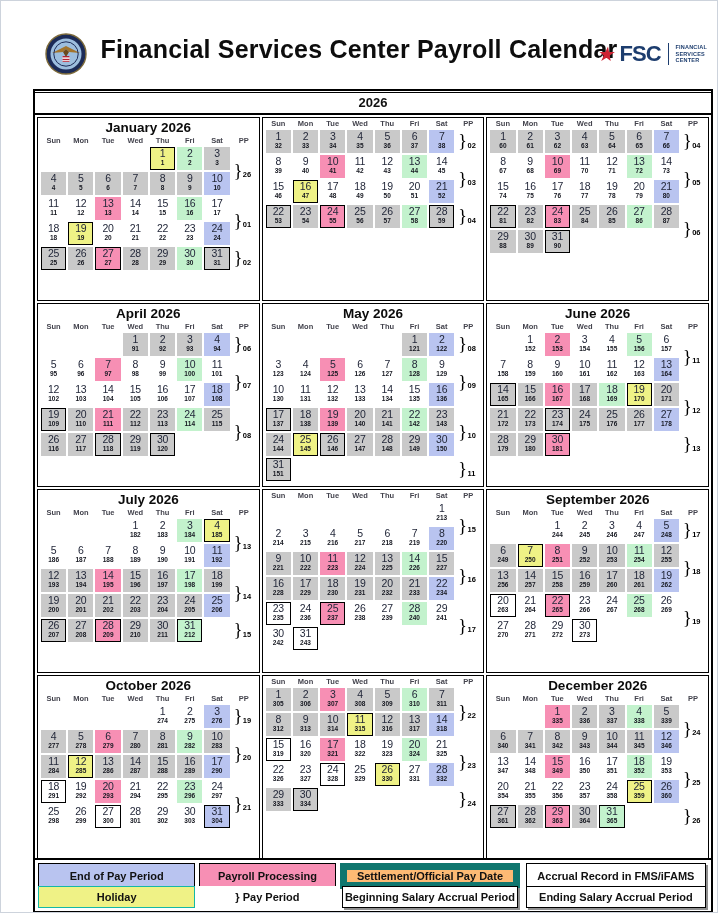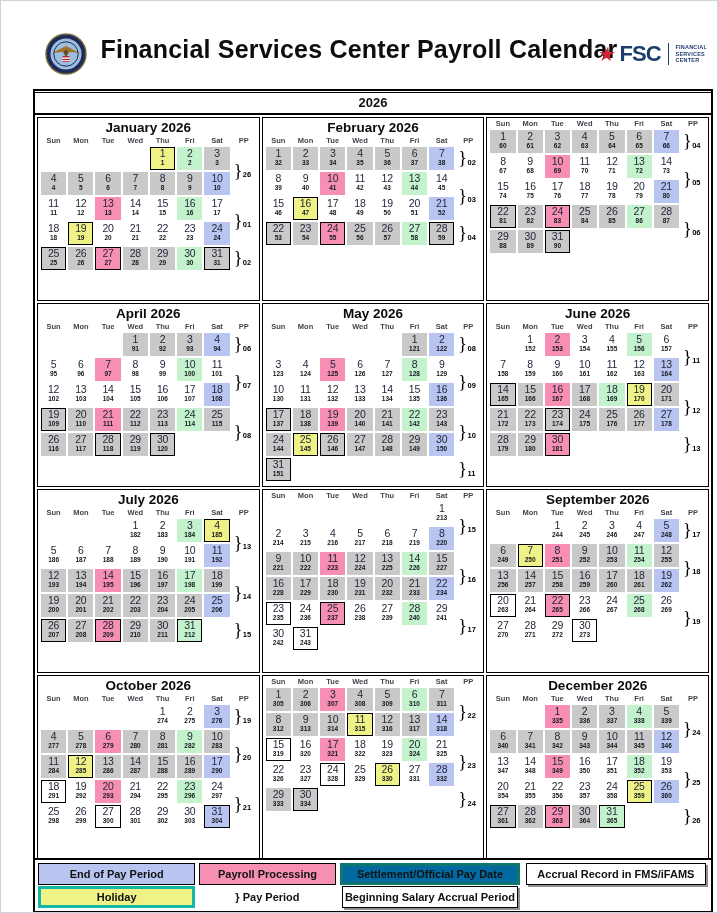--- a/index.html
+++ b/index.html
@@ -236,7 +236,6 @@
           </div>
         </div>
         <div class="month">
-          <div class="mtitle">February 2026</div>
           <div class="mg">
             <div class="dow">Sun</div>
             <div class="dow">Mon</div>

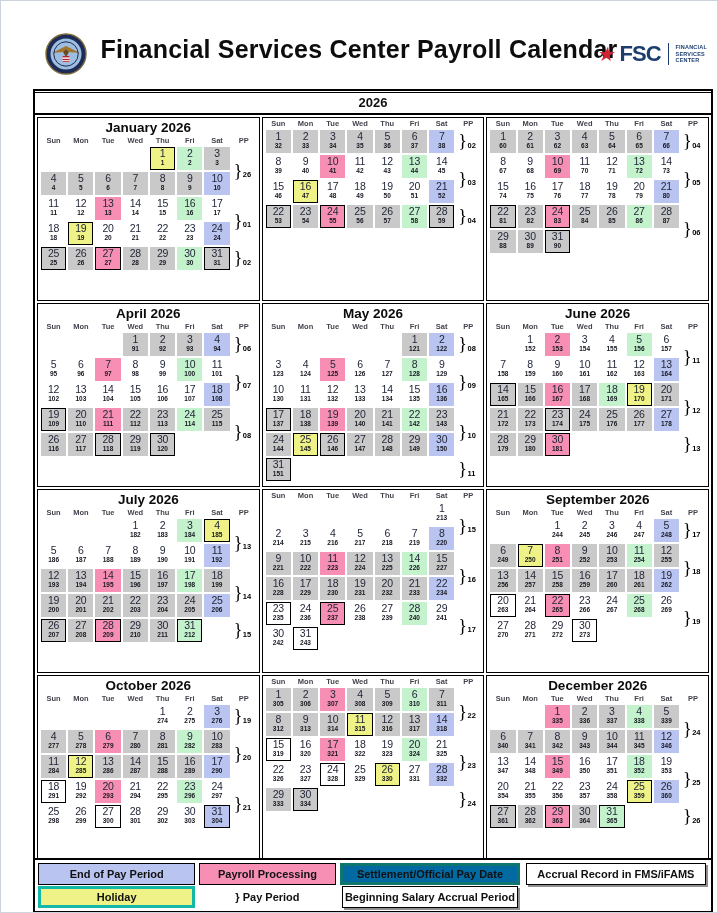--- a/index.html
+++ b/index.html
@@ -45,7 +45,7 @@
   .litem{font-size:11px;font-weight:600;color:#111;display:flex;align-items:center;justify-content:center;box-sizing:border-box;}
   .lg-blue{background:#b9c4f0;border:1px solid #000;}
   .lg-pink{background:#f78fb4;border:1px solid #000;}
-  .lg-green{background:#0369a1;border:3px solid #0f766e;}
+  .lg-green{background:#fdba74;border:7px solid #0f766e;}
   .lg-yellow{background:#eff286;border:3px solid #14b8a6;}
   .lg-boxed{background:#fff;border:1px solid #000;box-shadow:2px 2px 0 #8f8f8f;margin:0 2px;}
   .lg-plain{background:#fff;}

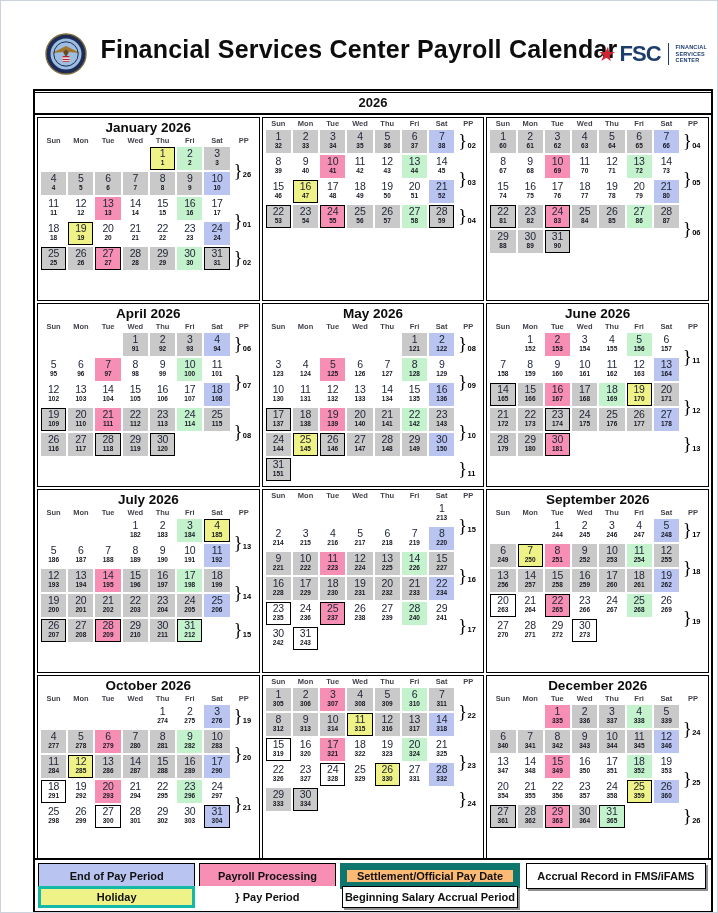--- a/index.html
+++ b/index.html
@@ -46,7 +46,7 @@
   .lg-blue{background:#b9c4f0;border:1px solid #000;}
   .lg-pink{background:#f78fb4;border:1px solid #000;}
   .lg-green{background:#fdba74;border:7px solid #0f766e;}
-  .lg-yellow{background:#eff286;border:3px solid #14b8a6;}
+  .lg-yellow{background:#eff286;border:1px solid #14b8a6;}
   .lg-boxed{background:#fff;border:1px solid #000;box-shadow:2px 2px 0 #8f8f8f;margin:0 2px;}
   .lg-plain{background:#fff;}
 </style>

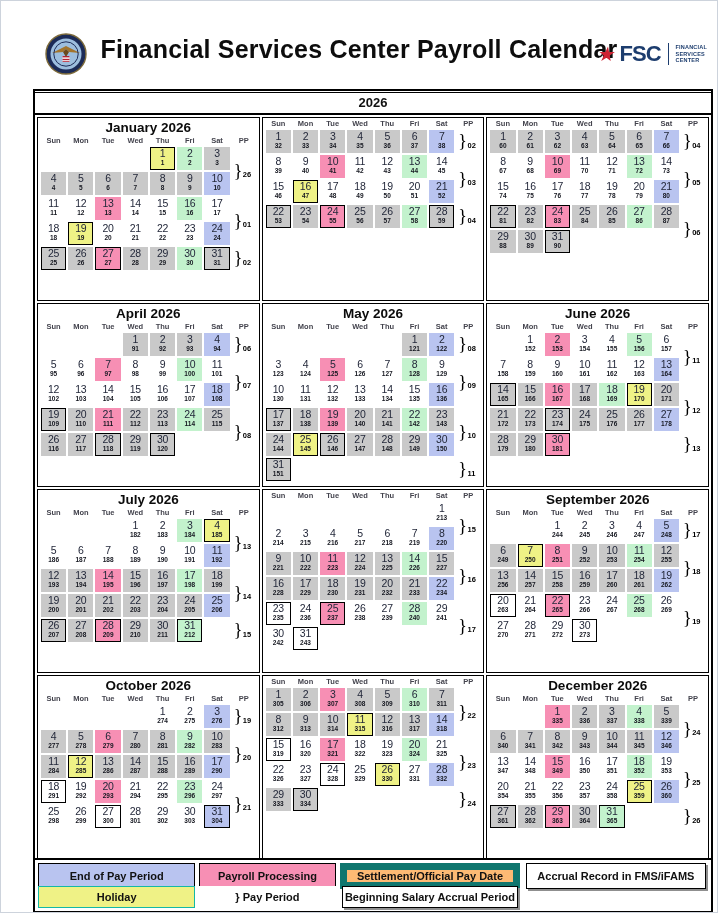--- a/index.html
+++ b/index.html
@@ -1882,6 +1882,7 @@
         <div class="litem lg-yellow">Holiday</div>
         <div class="litem lg-plain">} Pay Period</div>
         <div class="litem lg-boxed">Beginning Salary Accrual Period</div>
+        <div class="litem lg-boxed">Ending Salary Accrual Period</div>
       </div>
   </div>
 

